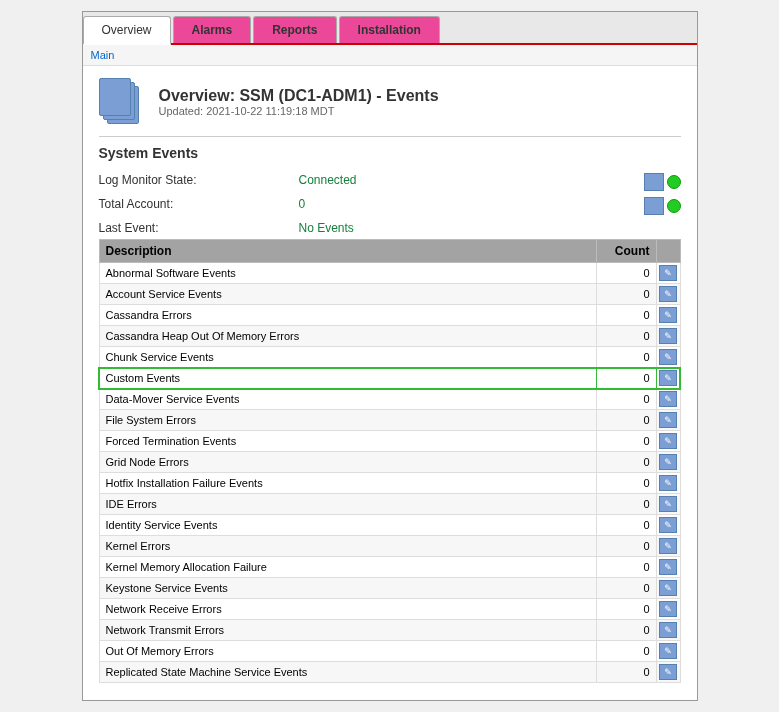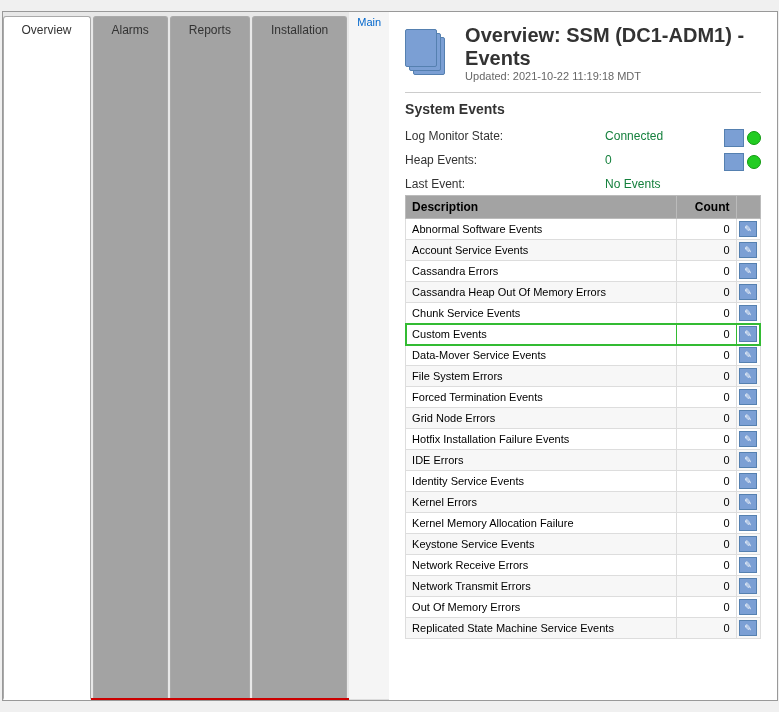--- a/index.html
+++ b/index.html
@@ -14,12 +14,12 @@
       height: 712px;
     }
     .window {
-      width: 776px;
+      width: 616px;
       height: 690px;
       background: #fff;
       border: 1px solid #999;
       display: flex;
-      flex-direction: row;
+      flex-direction: column;
     }
     .tab-bar {
       display: flex;

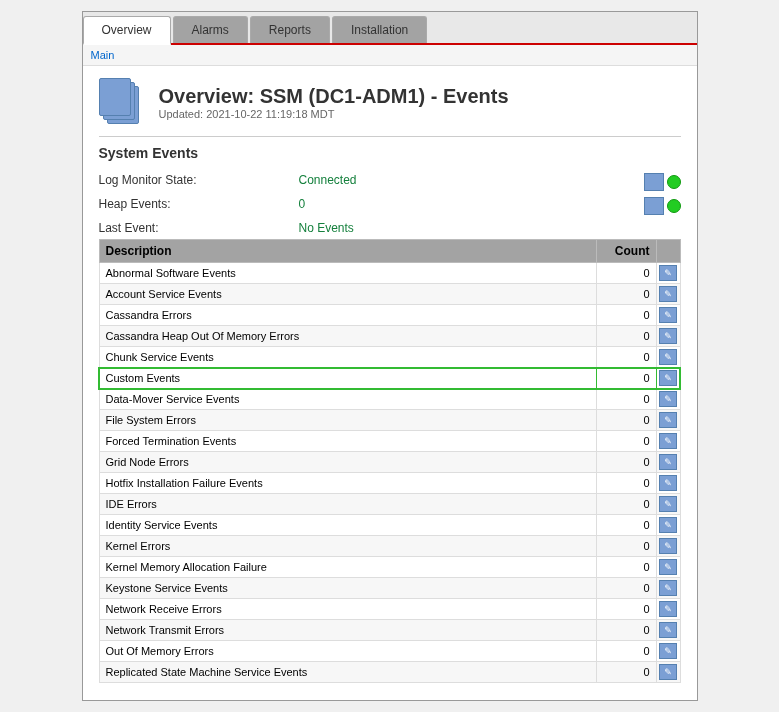--- a/index.html
+++ b/index.html
@@ -31,12 +31,13 @@
       padding: 6px 18px;
       border: 1px solid #aaa;
       border-bottom: none;
-      background: #a3a3a3;
+      background: #ec4899;
       cursor: pointer;
       font-size: 12px;
       color: #333;
       margin-right: 2px;
       border-radius: 3px 3px 0 0;
+      font-weight: bold;
     }
     .tab.active {
       background: #fff;

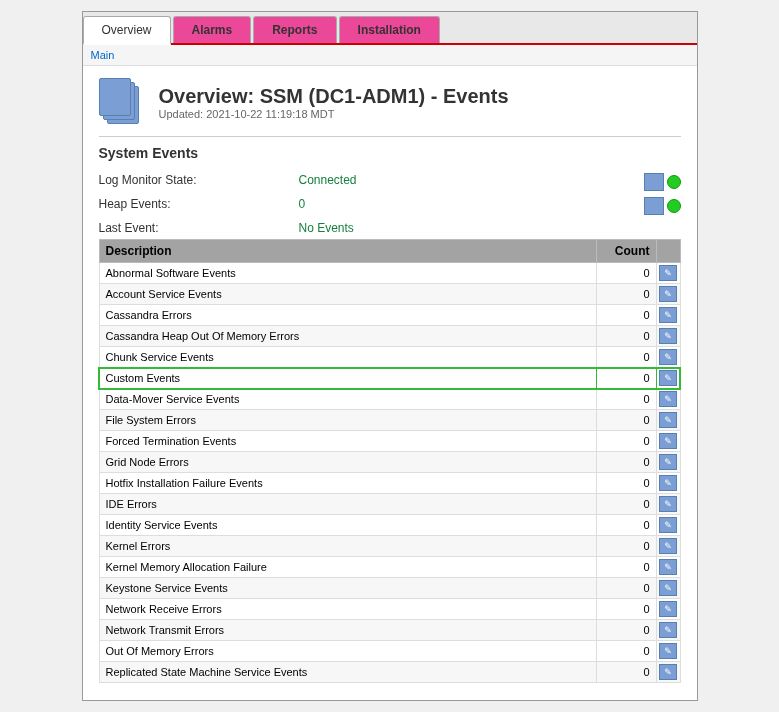--- a/index.html
+++ b/index.html
@@ -93,7 +93,7 @@
     .page-layer:nth-child(2) { top: 4px; left: 4px; }
     .page-layer:nth-child(3) { top: 0px; left: 0px; }
     .header-text h2 {
-      font-size: 20px;
+      font-size: 16px;
       font-weight: bold;
       color: #333;
     }

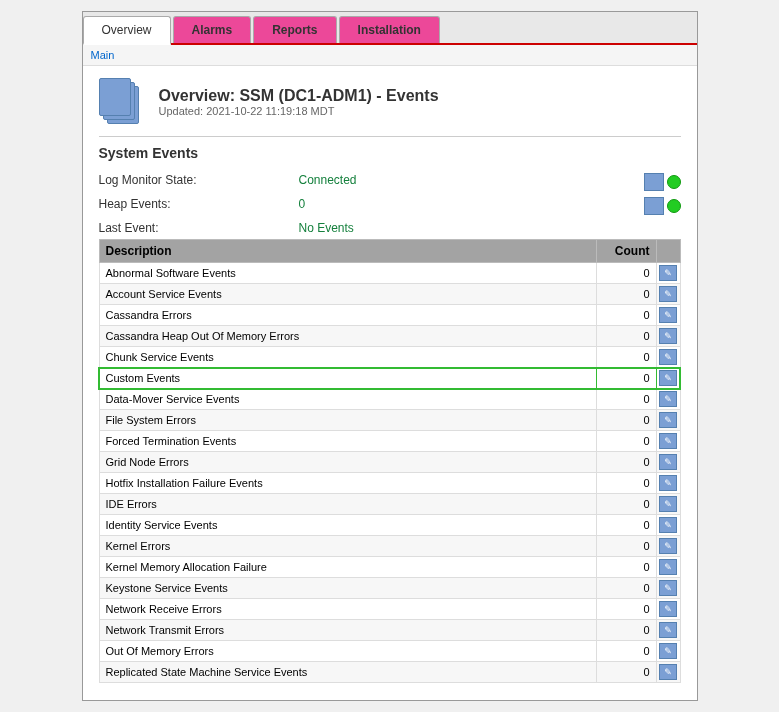--- a/index.html
+++ b/index.html
@@ -247,7 +247,7 @@
         <div class="green-circle"></div>
       </div>
 
-      <div class="status-label">Heap Events:</div>
+      <div class="status-label">Total Account:</div>
       <div class="status-value">0</div>
       <div class="status-icons">
         <div class="status-icon-box"></div>

